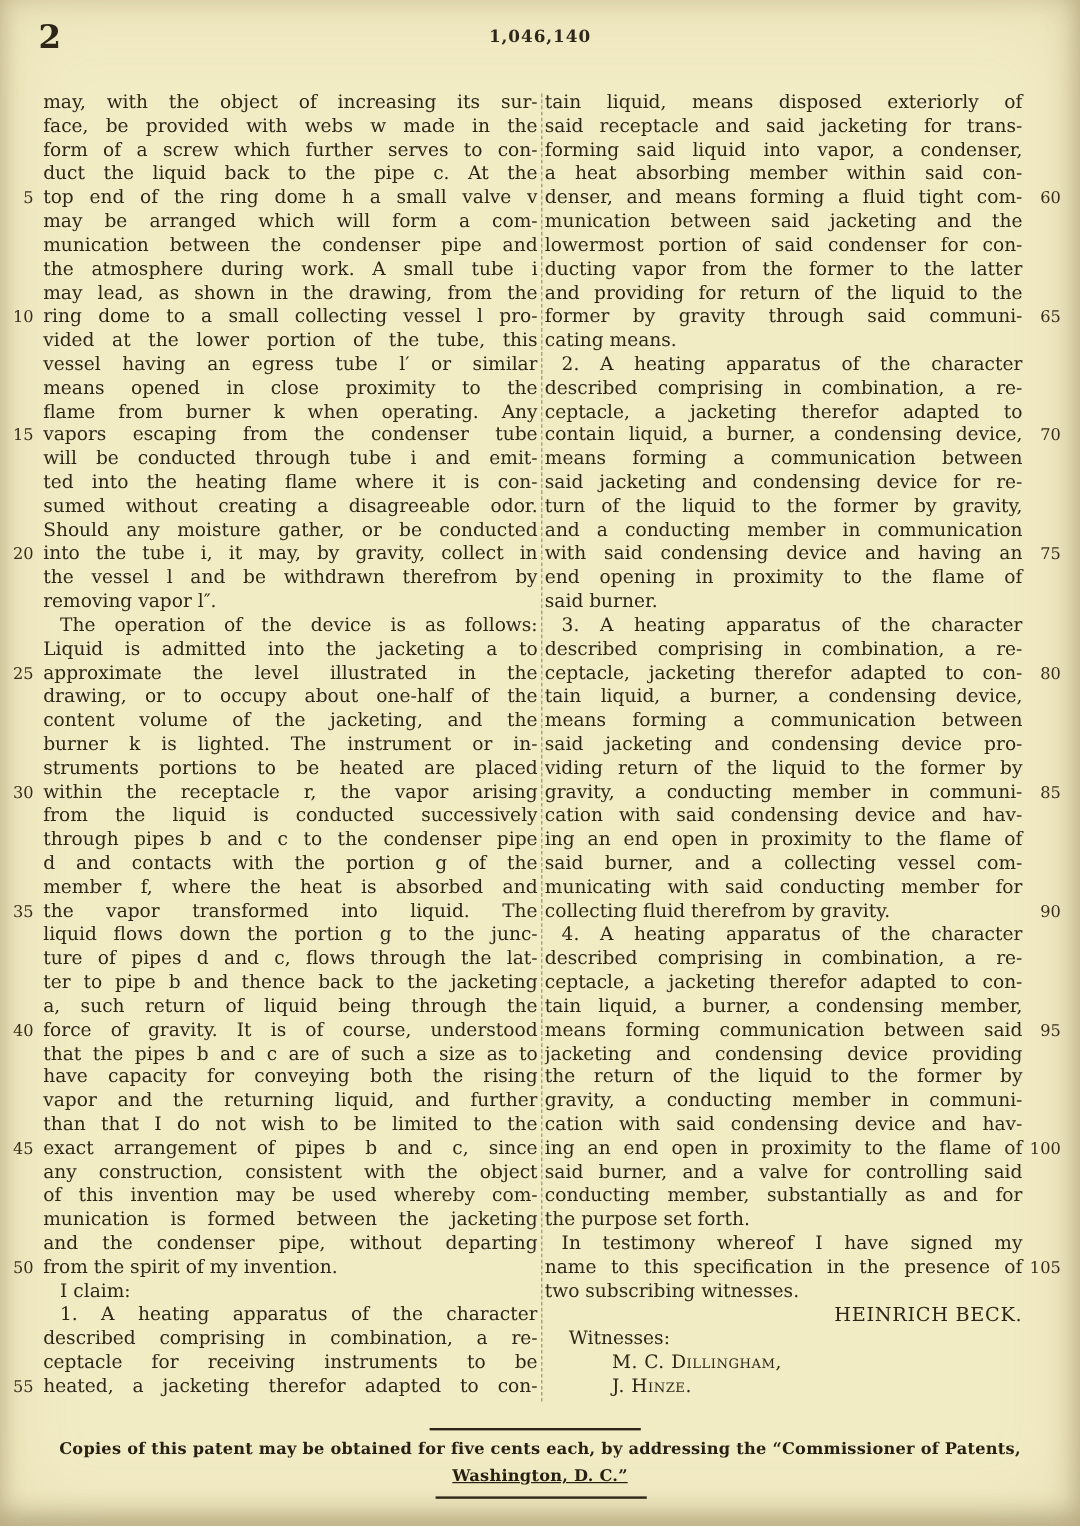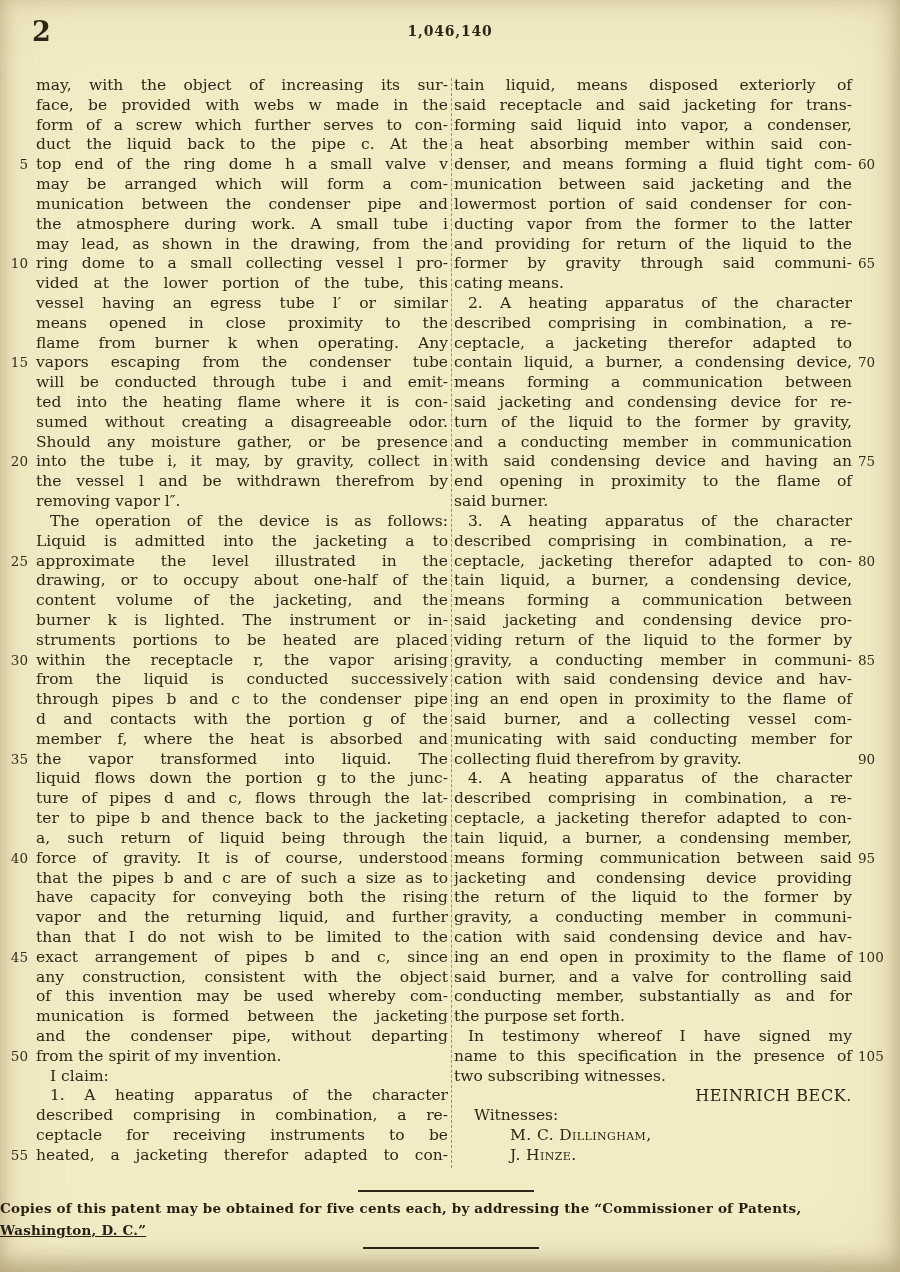--- a/index.html
+++ b/index.html
@@ -37,7 +37,7 @@
   .line { display: flex; align-items: baseline; height: 19.82px; line-height: 19.82px; overflow: hidden; }
   .num  { font-size: 13.5px; flex: 0 0 auto; color: #352c1a; }
   .col-left  .num { width: 26px; text-align: right; padding-right: 4px; margin-right: 4px; }
-  .col-right .num { width: 26px; text-align: left; padding-left: 6px; }
+  .col-right .num { width: 26px; text-align: right; padding-left: 6px; }
   .txt { flex: 1 1 auto; min-width: 0; text-align: justify; text-align-last: justify; white-space: nowrap; }
   .col-right .txt { flex: 0 0 398px; width: 398px; }
   .nj .txt { text-align: left; text-align-last: left; }

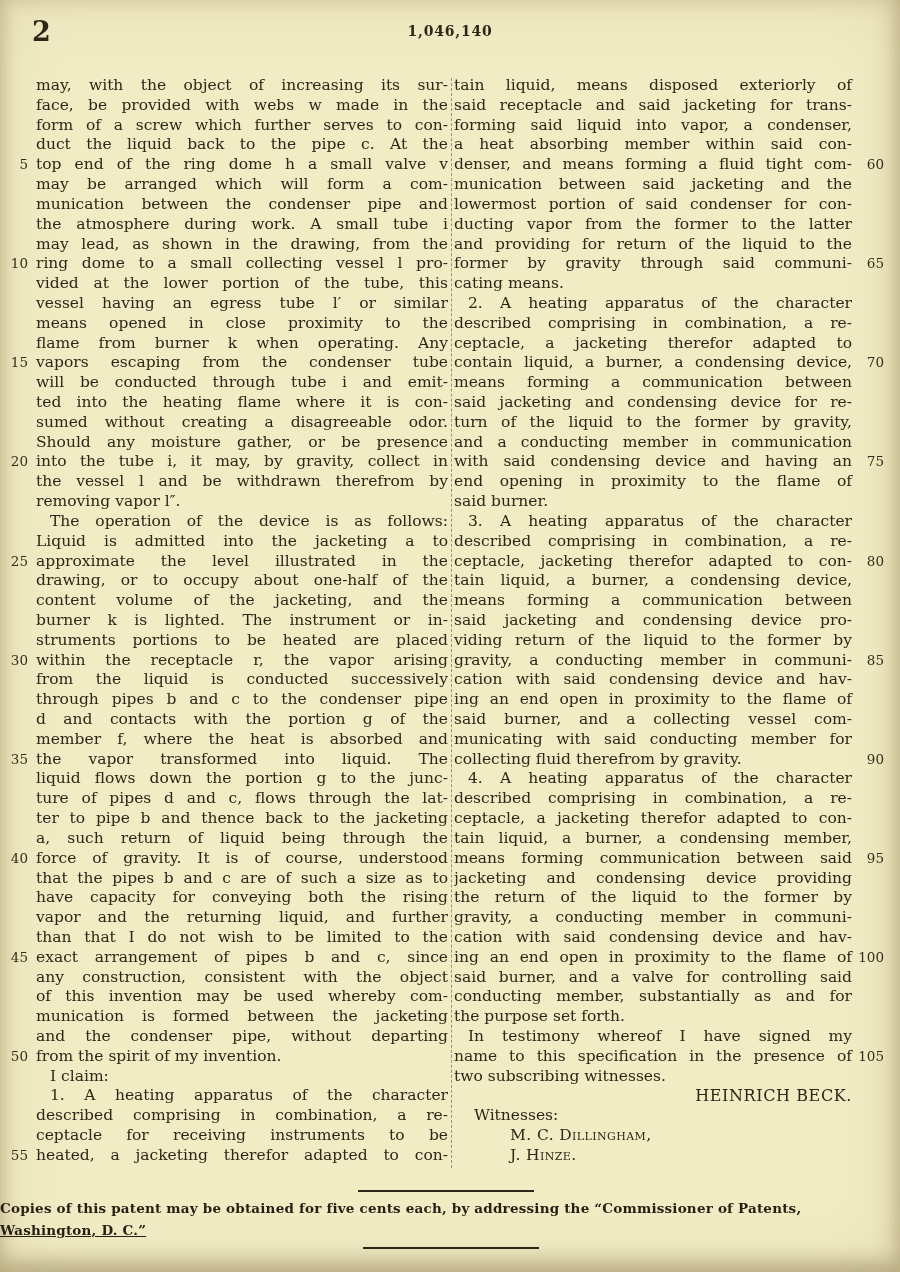--- a/index.html
+++ b/index.html
@@ -161,7 +161,7 @@
 
       <div class="line">
         <span class="num"></span>
-        <div class="txt">Should any moisture gather, or be presence</div>
+        <div class="txt">Should any moisture gather, or be conducted</div>
       </div>
 
       <div class="line">

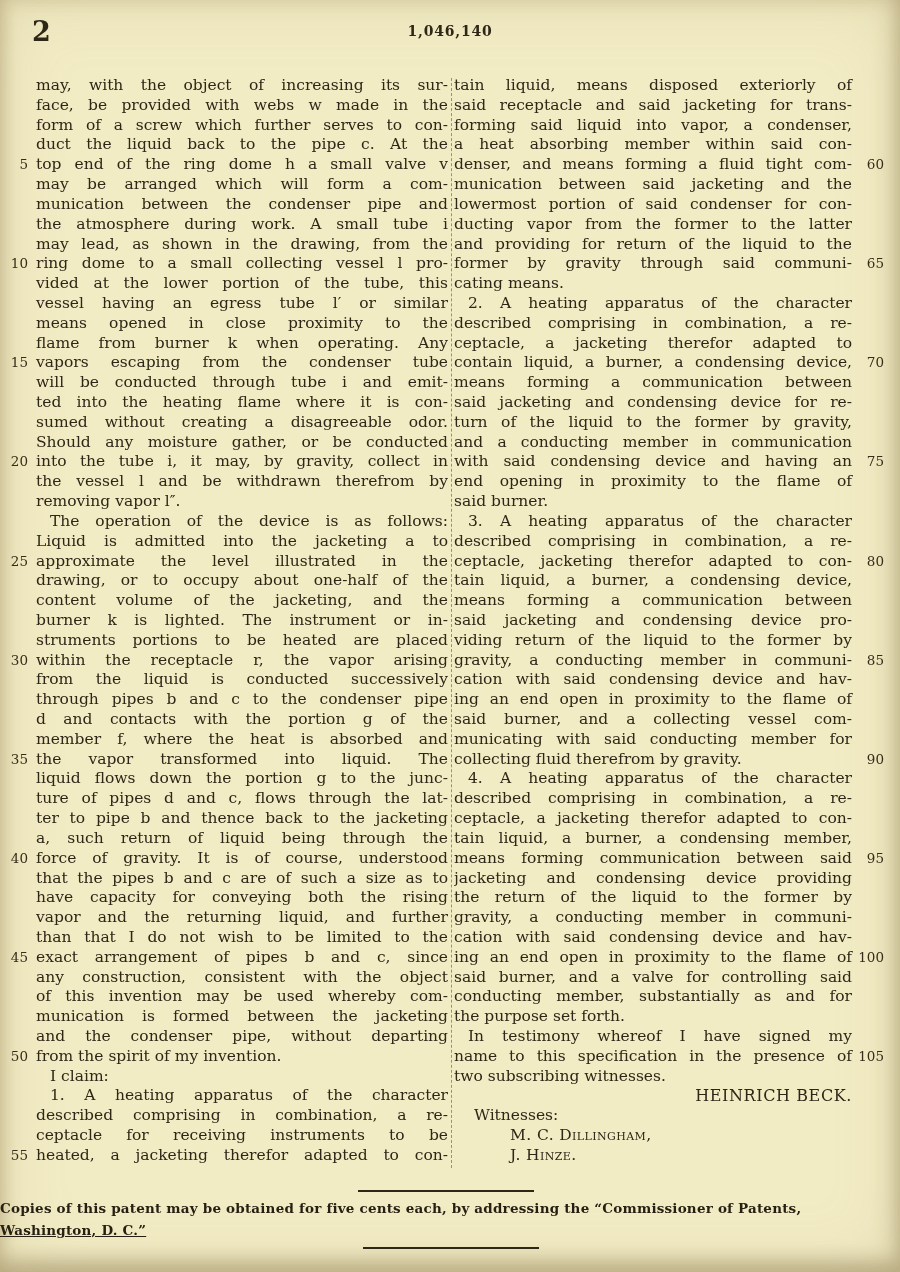--- a/index.html
+++ b/index.html
@@ -51,7 +51,7 @@
   .rule-top    { left: 358px; top: 1190px; width: 176px; }
   .rule-bottom { left: 363px; top: 1247px; width: 176px; }
   .footer-text {
-    position: absolute; left: 0; right: 0; text-align: left;
+    position: absolute; left: 0; right: 0; text-align: center;
     font-weight: bold; font-size: 13.5px; letter-spacing: .2px; color: #261f12;
   }
   .footer-l1 { top: 1200px; }

